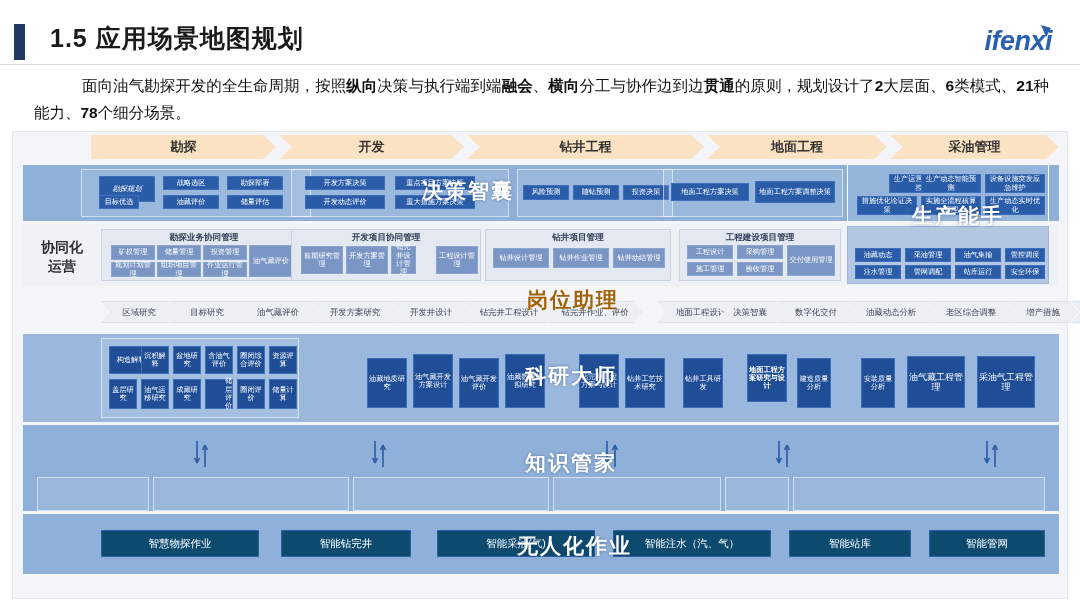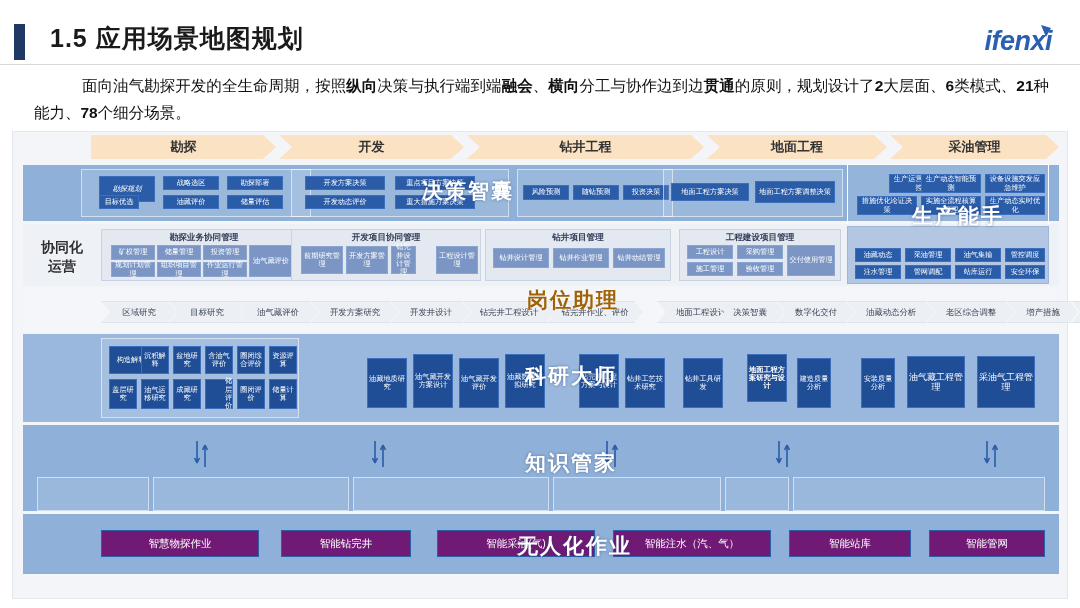--- a/index.html
+++ b/index.html
@@ -54,7 +54,7 @@
   
   .hl { position:absolute; border:1.5px solid #ffffff; background:rgba(255,255,255,.06); }
   
-  .bchip { position:absolute; height:27px; background:#701a75; color:#fff; font-size:10.5px;
+  .bchip { position:absolute; height:27px; background:#0c4a6e; color:#fff; font-size:10.5px;
            display:flex; align-items:center; justify-content:center; border:1px solid #2e5ea8; }
 </style>
 </head>

